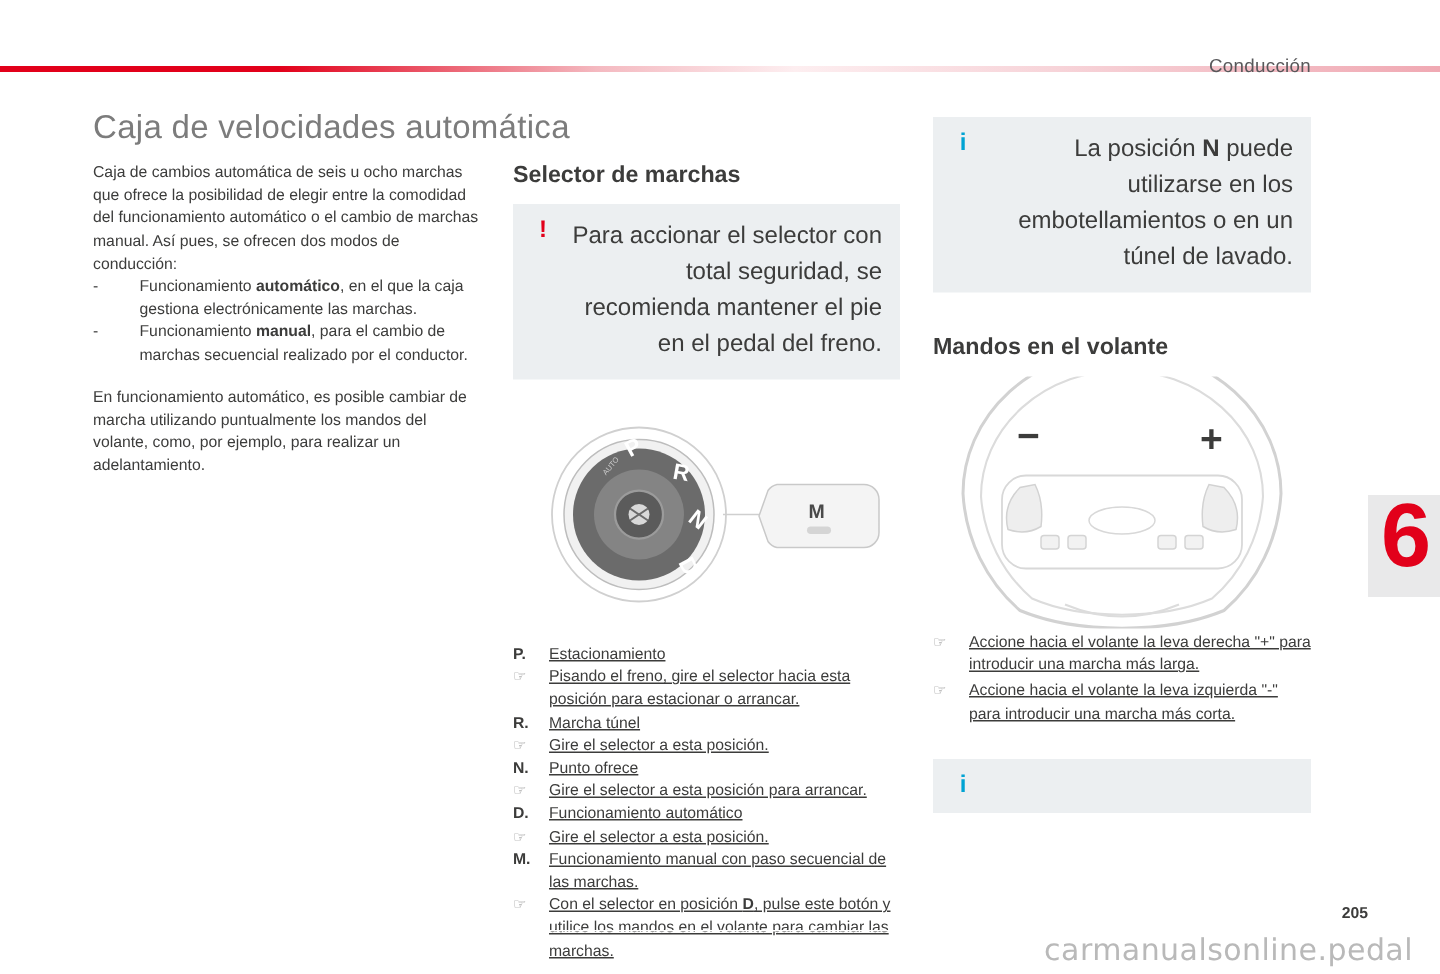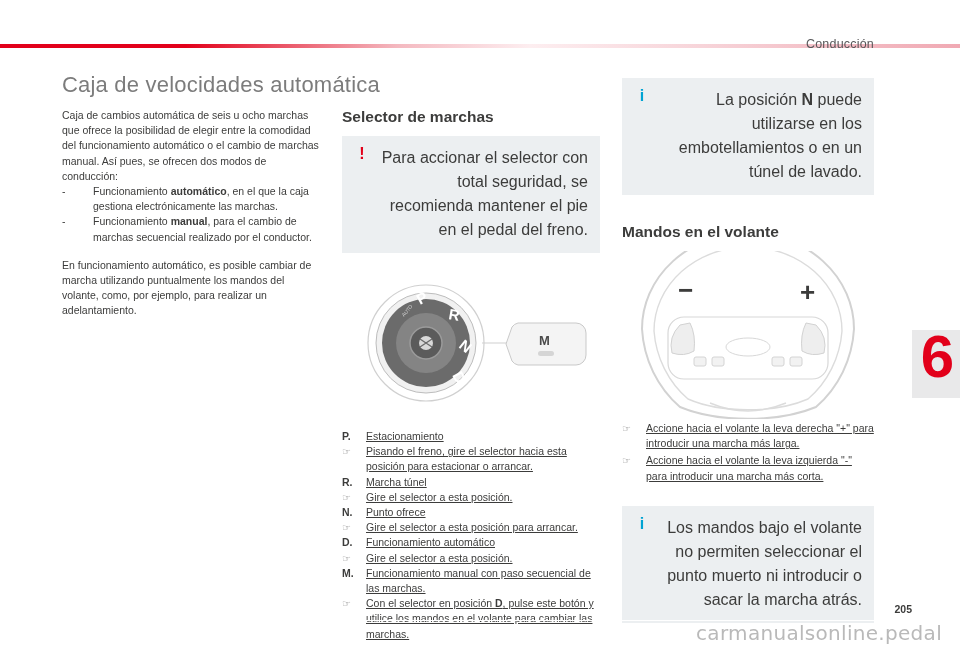--- a/index.html
+++ b/index.html
@@ -340,7 +340,6 @@
 
     <div class="callout" style="width:252px;margin-top:22px;">
       <div class="mark info">i</div>
-      <div class="ctext">Los mandos bajo el volante no permiten seleccionar el punto muerto ni introducir o sacar la marcha atrás.</div>
     </div>
   </div>
 

